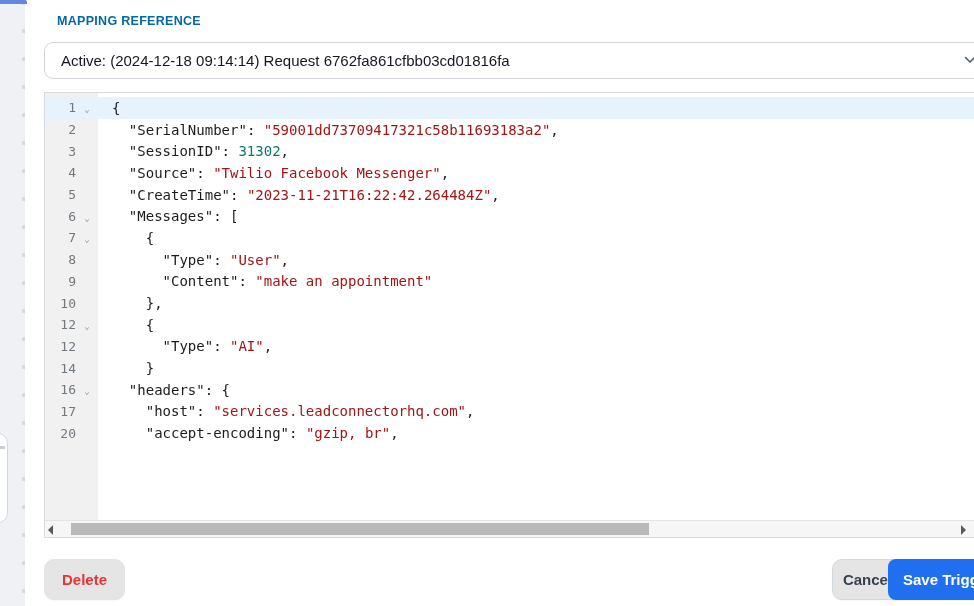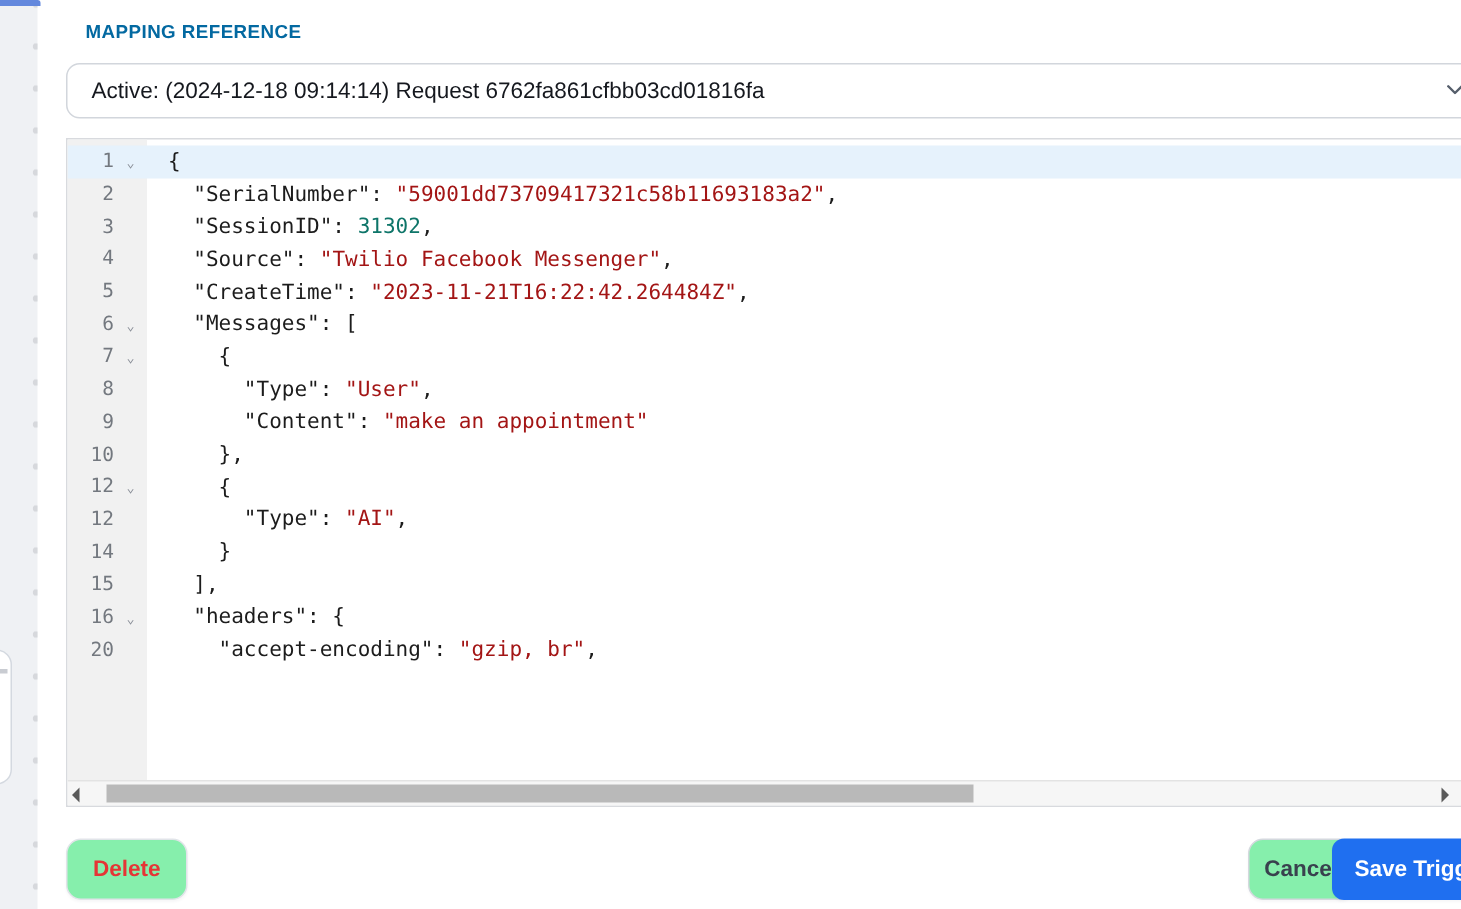--- a/index.html
+++ b/index.html
@@ -97,7 +97,6 @@
       <div class="code-line"><div class="gcell"><span class="lnum">12</span><span class="fold">⌄</span></div><div class="ccell"><span class="tk-p">    {</span></div></div>
       <div class="code-line"><div class="gcell"><span class="lnum">12</span><span class="fold"></span></div><div class="ccell"><span class="tk-p">      </span><span class="tk-k">"Type"</span><span class="tk-p">: </span><span class="tk-s">"AI"</span><span class="tk-p">,</span></div></div>
       <div class="code-line"><div class="gcell"><span class="lnum">14</span><span class="fold"></span></div><div class="ccell"><span class="tk-p">    }</span></div></div>
-      <div class="code-line"><div class="gcell"><span class="lnum">15</span><span class="fold"></span></div><div class="ccell"><span class="tk-p">  ],</span></div></div>
       <div class="code-line"><div class="gcell"><span class="lnum">16</span><span class="fold">⌄</span></div><div class="ccell"><span class="tk-p">  </span><span class="tk-k">"headers"</span><span class="tk-p">: {</span></div></div>
       <div class="code-line"><div class="gcell"><span class="lnum">20</span><span class="fold"></span></div><div class="ccell"><span class="tk-p">    </span><span class="tk-k">"accept-encoding"</span><span class="tk-p">: </span><span class="tk-s">"gzip, br"</span><span class="tk-p">,</span></div></div>
     </div>

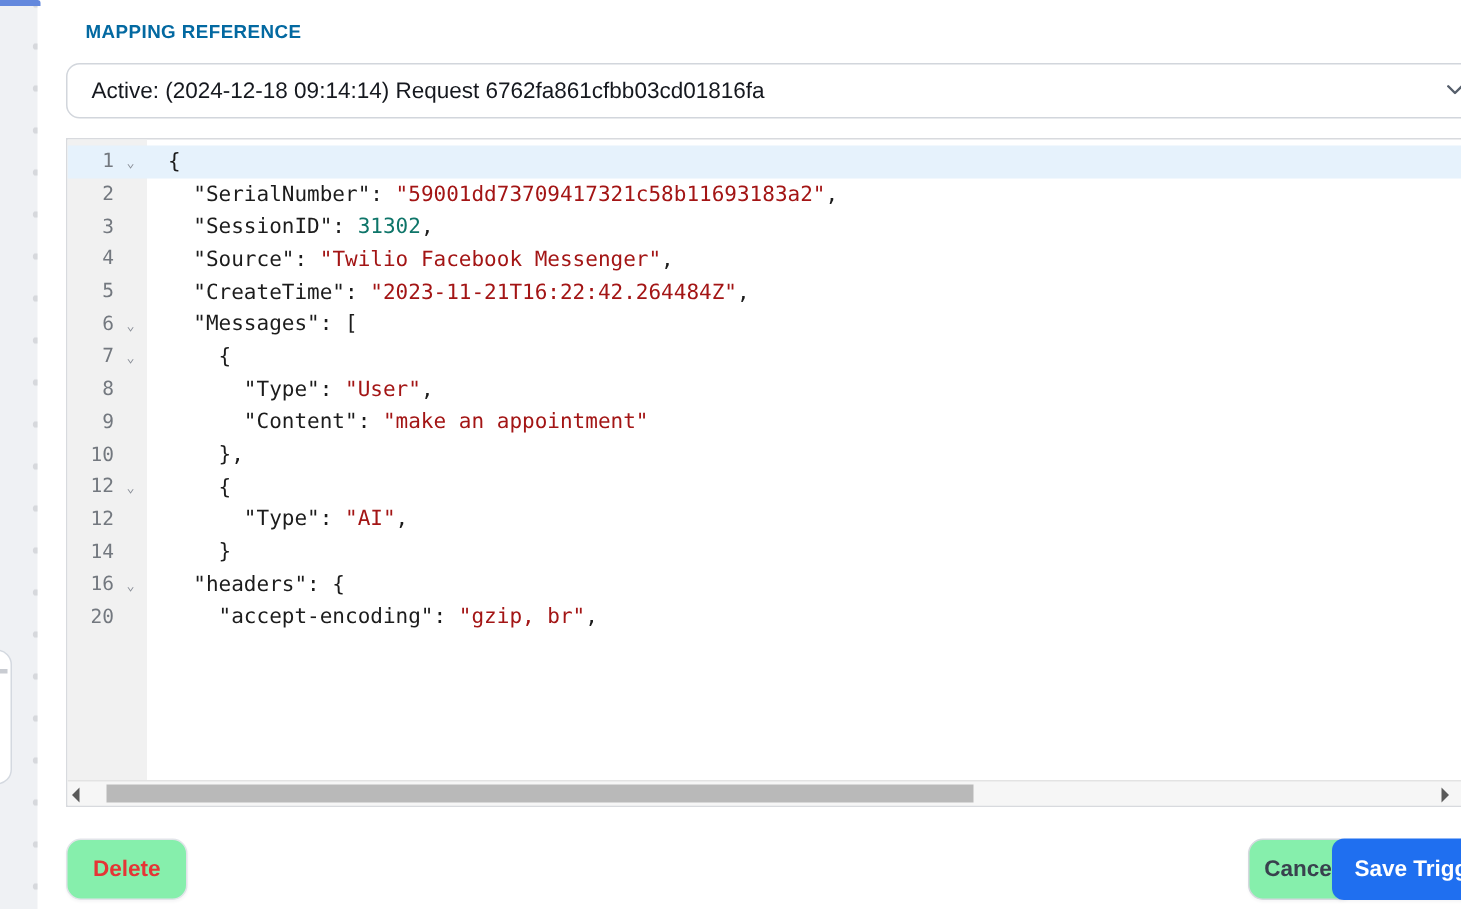--- a/index.html
+++ b/index.html
@@ -98,6 +98,7 @@
       <div class="code-line"><div class="gcell"><span class="lnum">12</span><span class="fold"></span></div><div class="ccell"><span class="tk-p">      </span><span class="tk-k">"Type"</span><span class="tk-p">: </span><span class="tk-s">"AI"</span><span class="tk-p">,</span></div></div>
       <div class="code-line"><div class="gcell"><span class="lnum">14</span><span class="fold"></span></div><div class="ccell"><span class="tk-p">    }</span></div></div>
       <div class="code-line"><div class="gcell"><span class="lnum">16</span><span class="fold">⌄</span></div><div class="ccell"><span class="tk-p">  </span><span class="tk-k">"headers"</span><span class="tk-p">: {</span></div></div>
+      <div class="code-line"><div class="gcell"><span class="lnum">17</span><span class="fold"></span></div><div class="ccell"><span class="tk-p">    </span><span class="tk-k">"host"</span><span class="tk-p">: </span><span class="tk-s">"services.leadconnectorhq.com"</span><span class="tk-p">,</span></div></div>
       <div class="code-line"><div class="gcell"><span class="lnum">20</span><span class="fold"></span></div><div class="ccell"><span class="tk-p">    </span><span class="tk-k">"accept-encoding"</span><span class="tk-p">: </span><span class="tk-s">"gzip, br"</span><span class="tk-p">,</span></div></div>
     </div>
   <div class="hscroll">

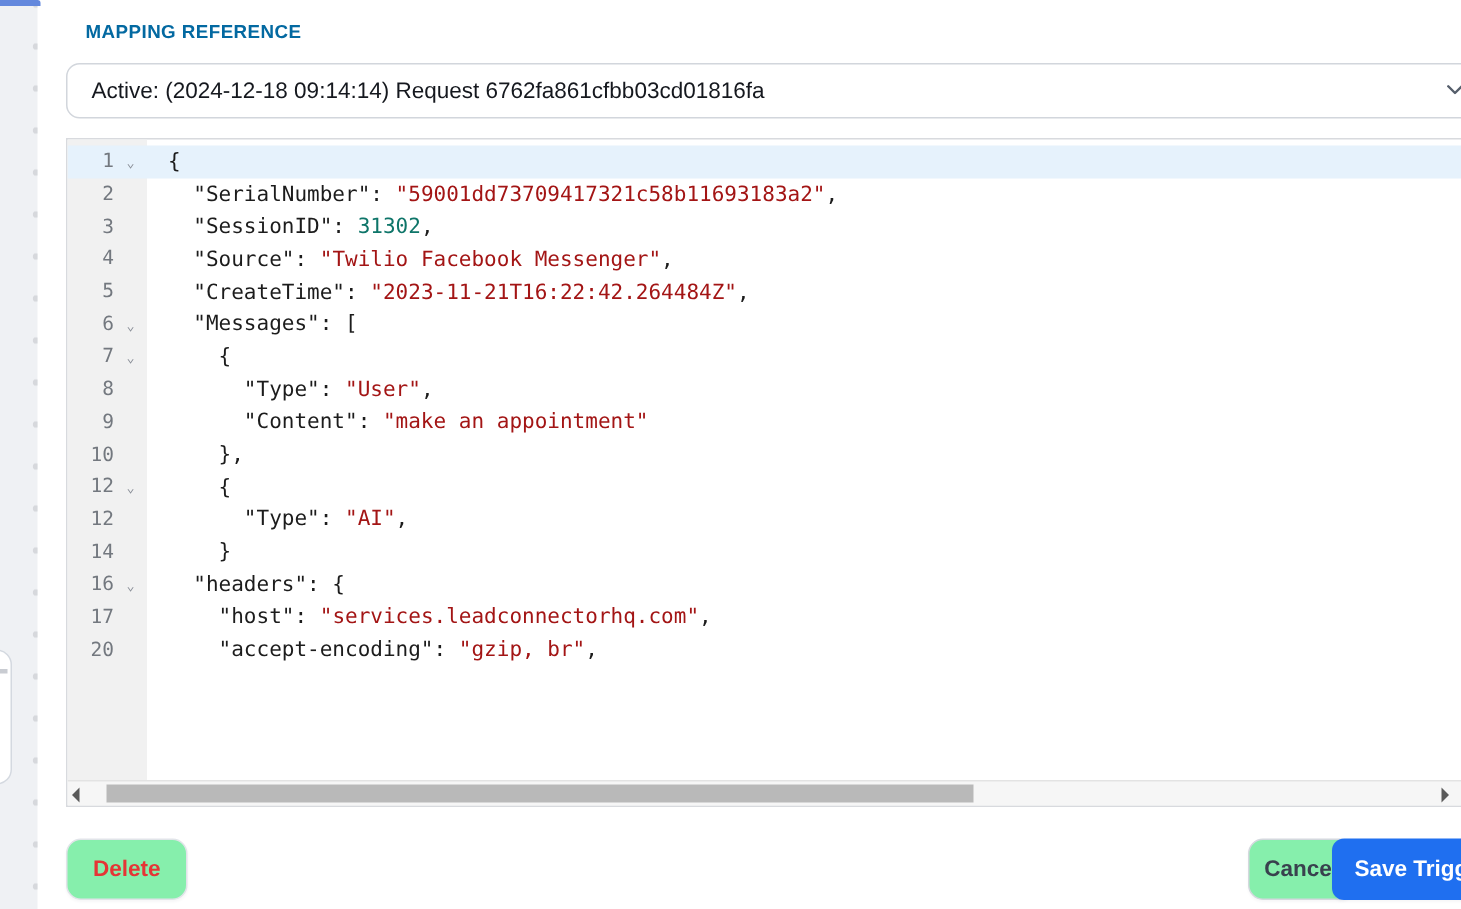--- a/index.html
+++ b/index.html
@@ -56,7 +56,7 @@
   
   .btn { position:absolute; top:559px; height:41px; border-radius:10px;
     font-size:15px; font-weight:bold; display:flex; align-items:center; justify-content:center;
-    border:1px solid #e1e4e9; background:#86efac; cursor:pointer;
+    border:1px solid #e1e4e9; background:#e5e5e5; cursor:pointer;
     box-shadow:0 1px 2px rgba(16,24,40,.04); font-family:"Liberation Sans",sans-serif; }
   .btn-delete { left:44px; width:81px; color:var(--danger,#e53535); }
   .btn-cancel { left:796px; width:71px; color:#39414e; border-color:#d4d8de;margin-left:36px; }

